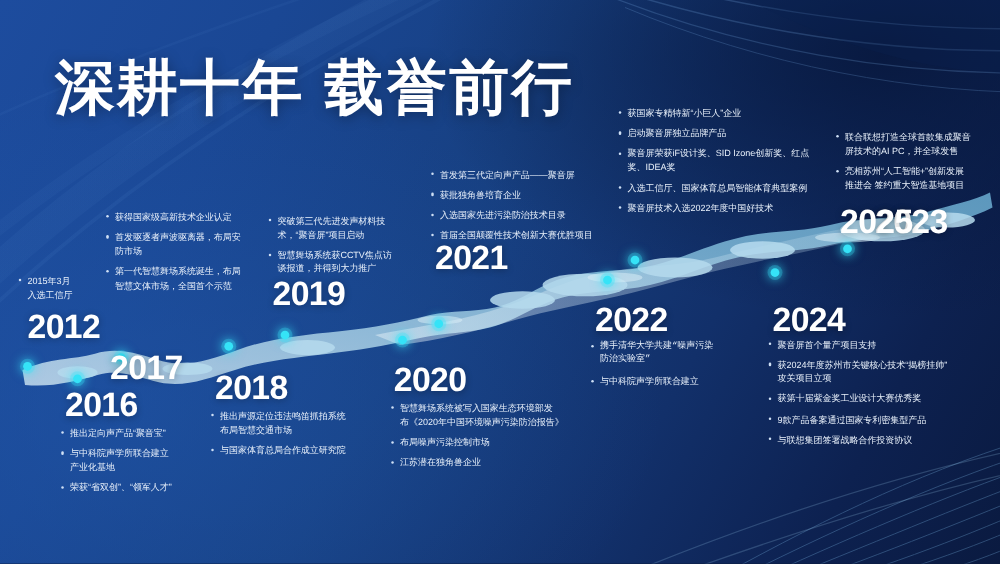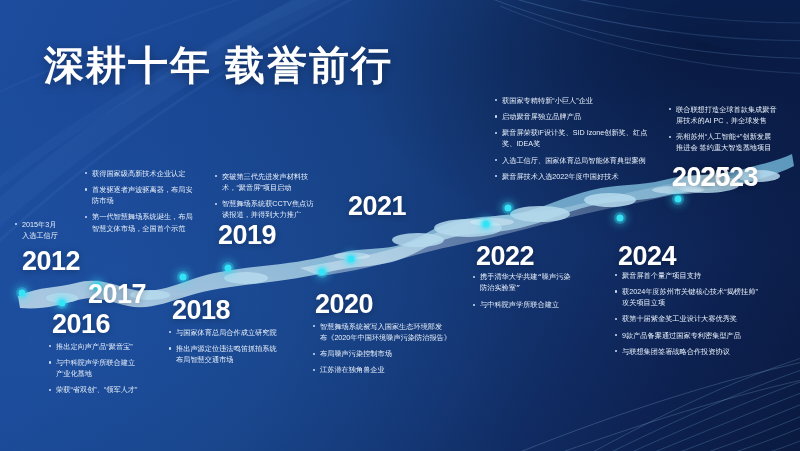--- a/index.html
+++ b/index.html
@@ -27,7 +27,7 @@
     position: absolute;
     left: 44px;
     top: 38px;
-    font-size: 40px;
+    font-size: 48px;
     font-weight: bold;
     color: #ffffff;
     letter-spacing: 2px;

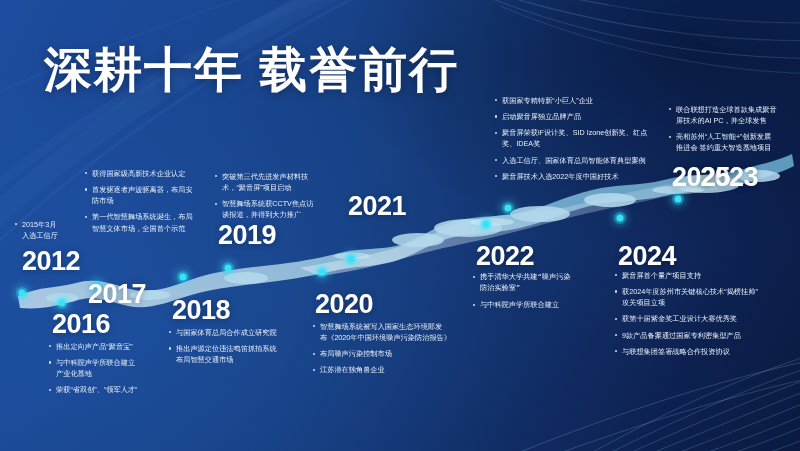--- a/index.html
+++ b/index.html
@@ -255,7 +255,7 @@
     <div class="li" style="white-space:pre-line;">与中科院声学所联合建立</div>
   </div>
 
-  <div class="bullets" style="left:494px; top:95px; width:176px;">
+  <div class="bullets" style="left:494px; top:85px; width:176px;">
     <div class="li" style="white-space:pre-line;">获国家专精特新“小巨人”企业</div>
     <div class="li" style="white-space:pre-line;">启动聚音屏独立品牌产品</div>
     <div class="li" style="white-space:pre-line;">聚音屏荣获iF设计奖、SID Izone创新奖、红点

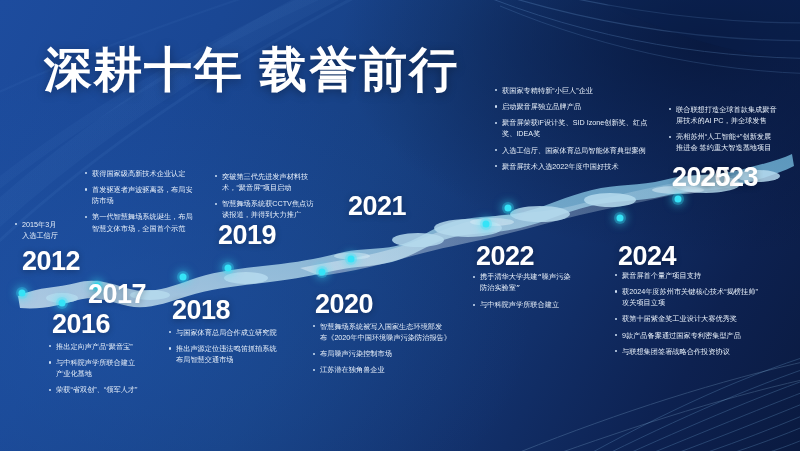--- a/index.html
+++ b/index.html
@@ -248,6 +248,12 @@
     <div class="li" style="white-space:pre-line;">江苏潜在独角兽企业</div>
   </div>
 
+  <div class="bullets" style="left:344px; top:134px; width:160px;">
+    <div class="li" style="white-space:pre-line;">首发第三代定向声产品——聚音屏</div>
+    <div class="li" style="white-space:pre-line;">获批独角兽培育企业</div>
+    <div class="li" style="white-space:pre-line;">入选国家先进污染防治技术目录</div>
+    <div class="li" style="white-space:pre-line;">首届全国颠覆性技术创新大赛优胜项目</div>
+  </div>
 
   <div class="bullets" style="left:472px; top:272px; width:120px;">
     <div class="li" style="white-space:pre-line;font-family:Liberation Mono, monospace;">携手清华大学共建“噪声污染

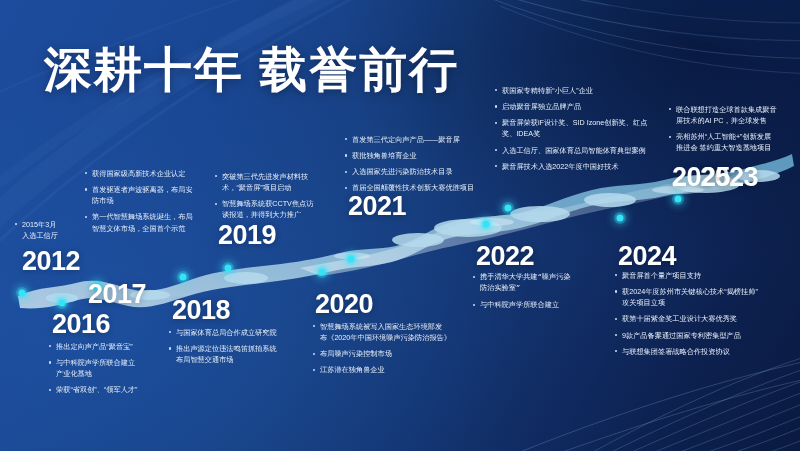--- a/index.html
+++ b/index.html
@@ -229,9 +229,9 @@
   </div>
 
   <div class="bullets" style="left:168px; top:327px; width:132px;">
-    <div class="li" style="white-space:pre-line;">与国家体育总局合作成立研究院</div>
     <div class="li" style="white-space:pre-line;">推出声源定位违法鸣笛抓拍系统
 布局智慧交通市场</div>
+    <div class="li" style="white-space:pre-line;">与国家体育总局合作成立研究院</div>
   </div>
 
   <div class="bullets" style="left:214px; top:171px; width:118px;">

